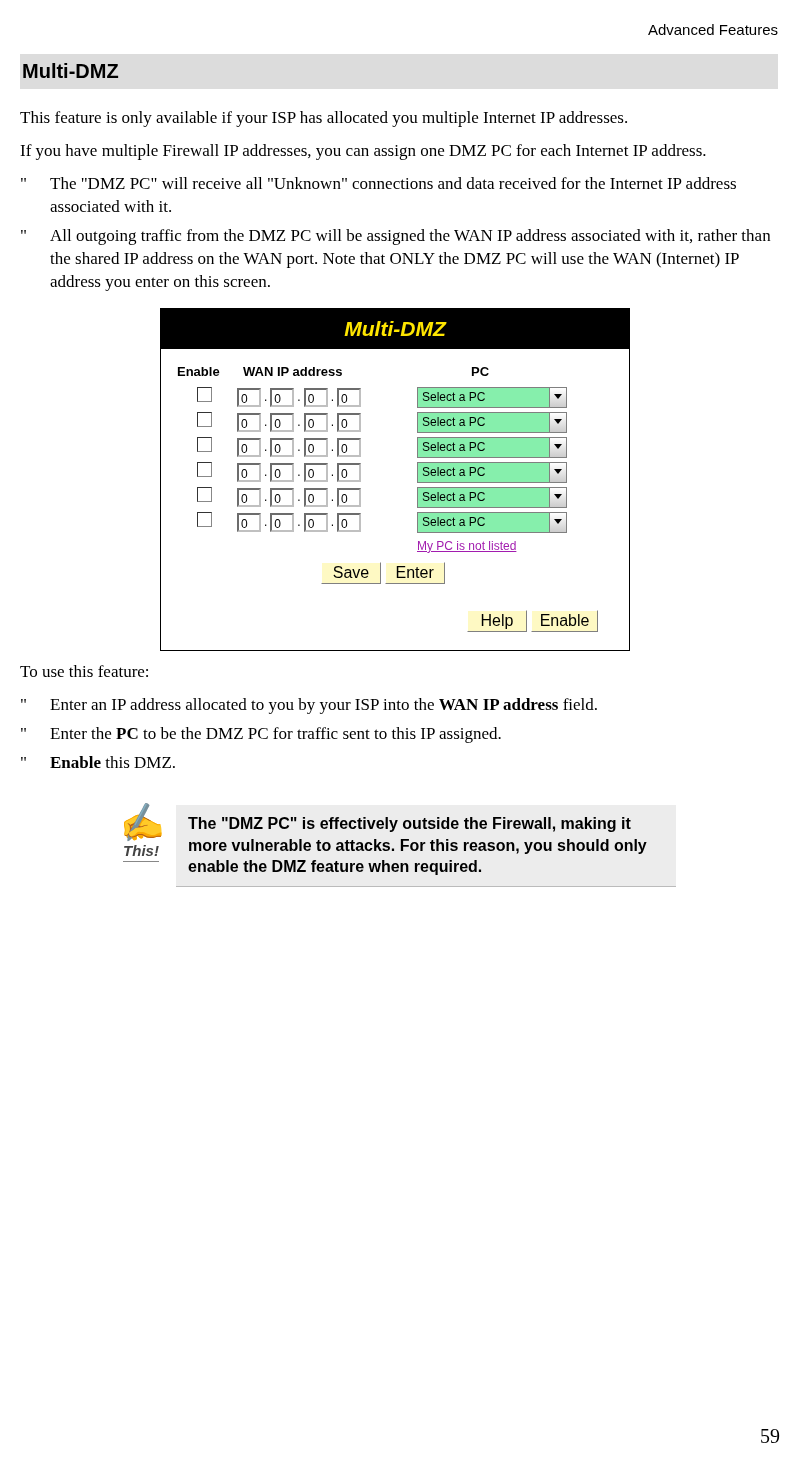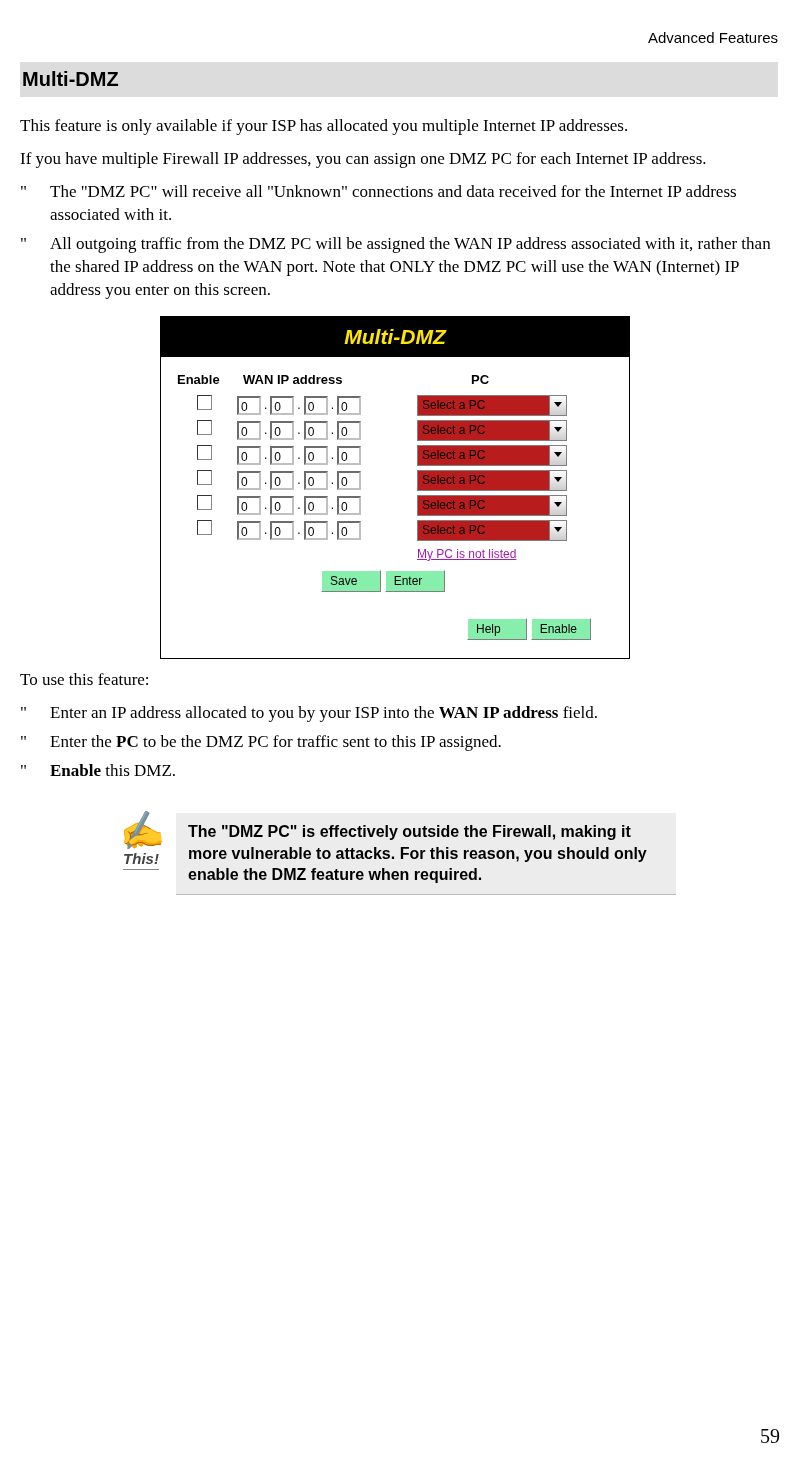--- a/index.html
+++ b/index.html
@@ -16,7 +16,6 @@
     font-family: Arial, sans-serif;
     font-size: 15px;
     margin-bottom: 14px;
-    margin-top: 8px;
   }
   .section-title {
     background: #dcdcdc;

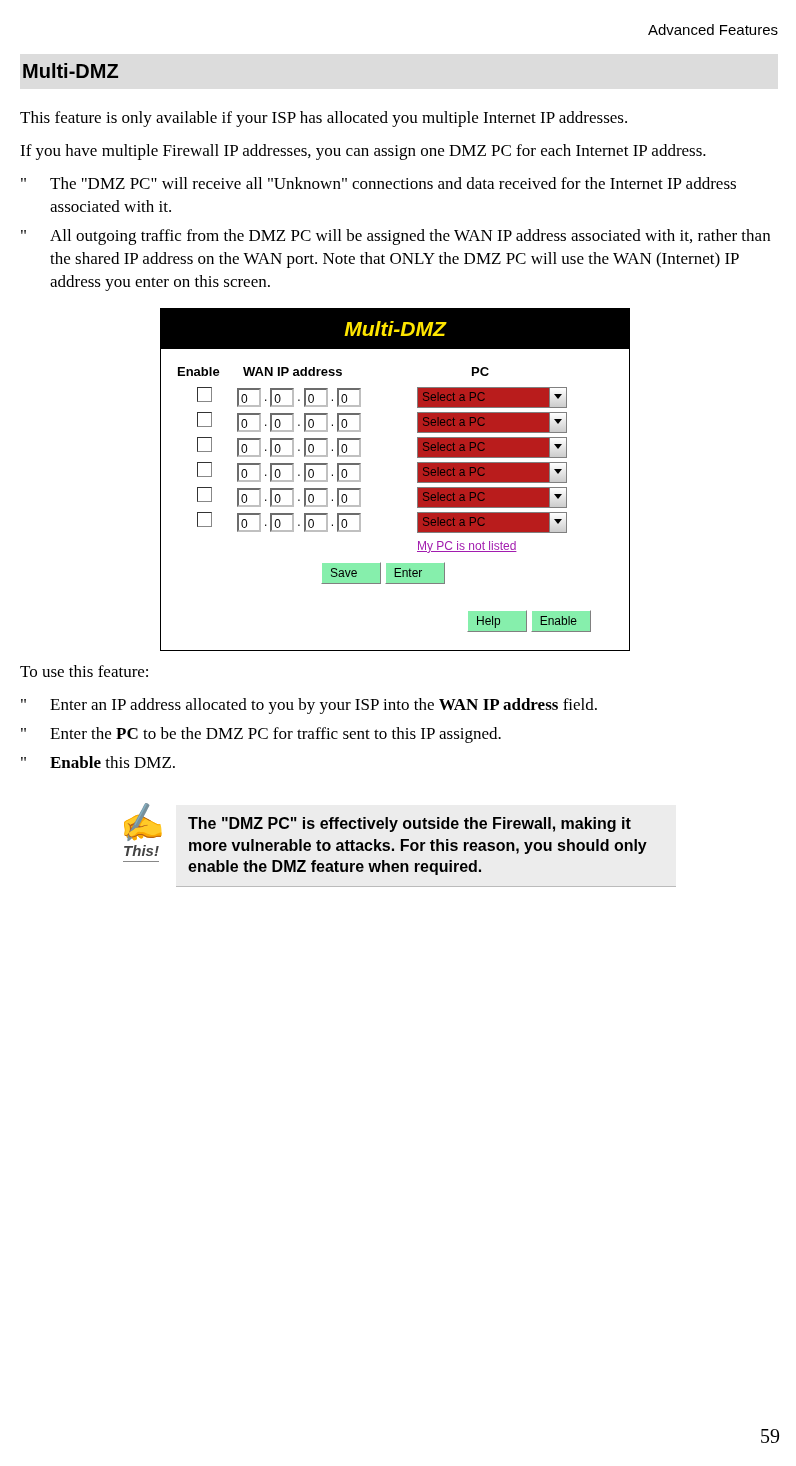--- a/index.html
+++ b/index.html
@@ -100,7 +100,7 @@
     width: 150px;
     height: 21px;
     border: 1px solid #808080;
-    background: #b91c1c;
+    background: #86efac;
     display: inline-flex;
     align-items: center;
     justify-content: space-between;

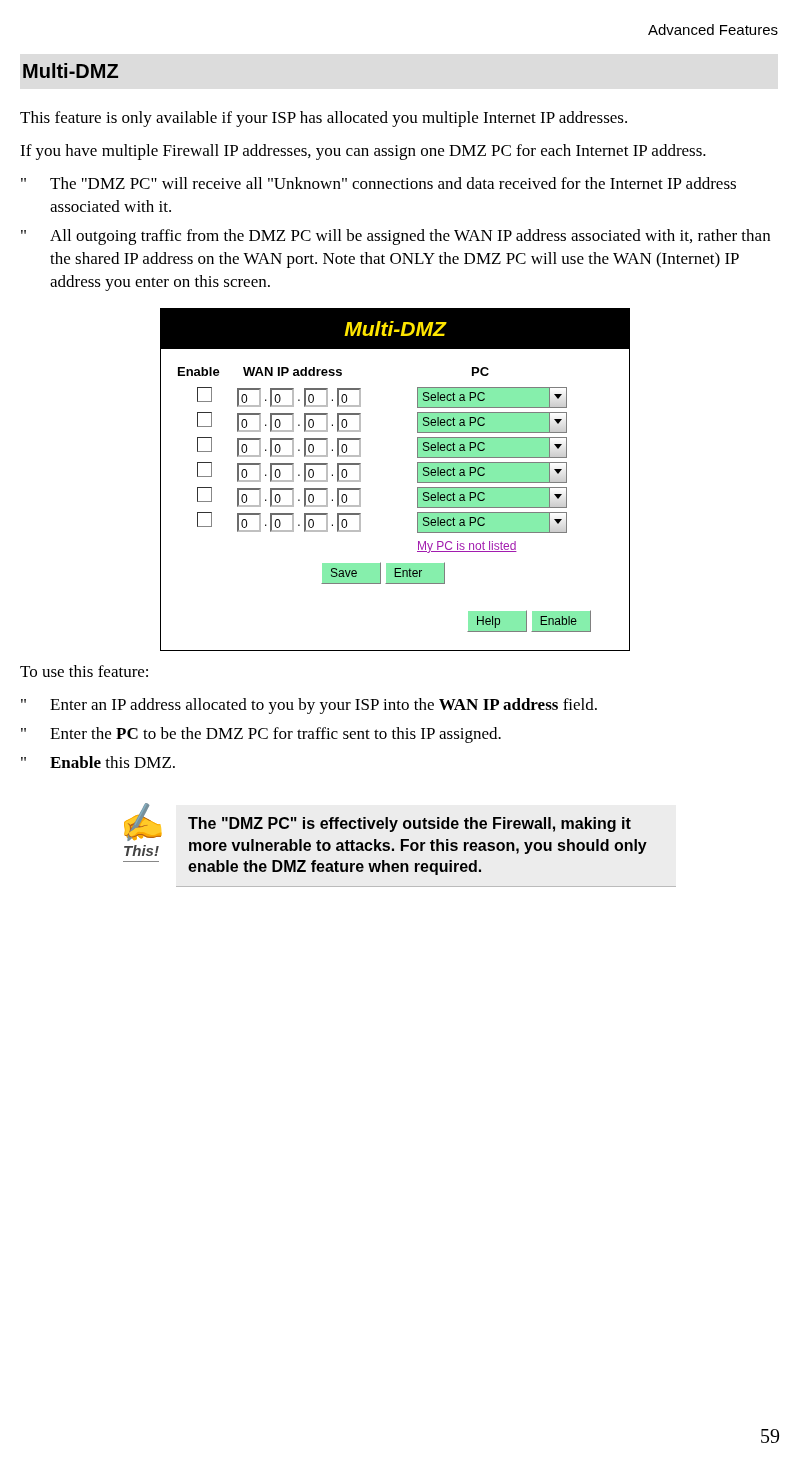--- a/index.html
+++ b/index.html
@@ -122,9 +122,9 @@
     min-width: 60px;
     height: 22px;
     line-height: 20px;
-    text-align: left;
-    font-size: 12px;
-    background: #86efac;
+    text-align: center;
+    font-size: 16px;
+    background: #fef9c3;
     border: 1px solid #808080;
     border-top-color: #fff;
     border-left-color: #fff;

